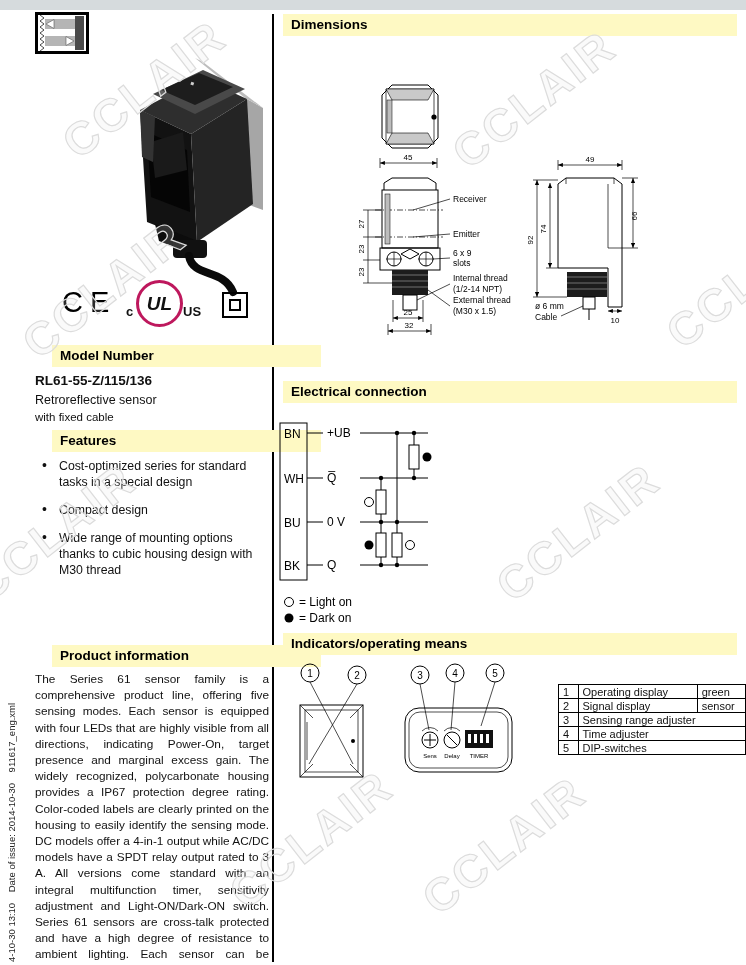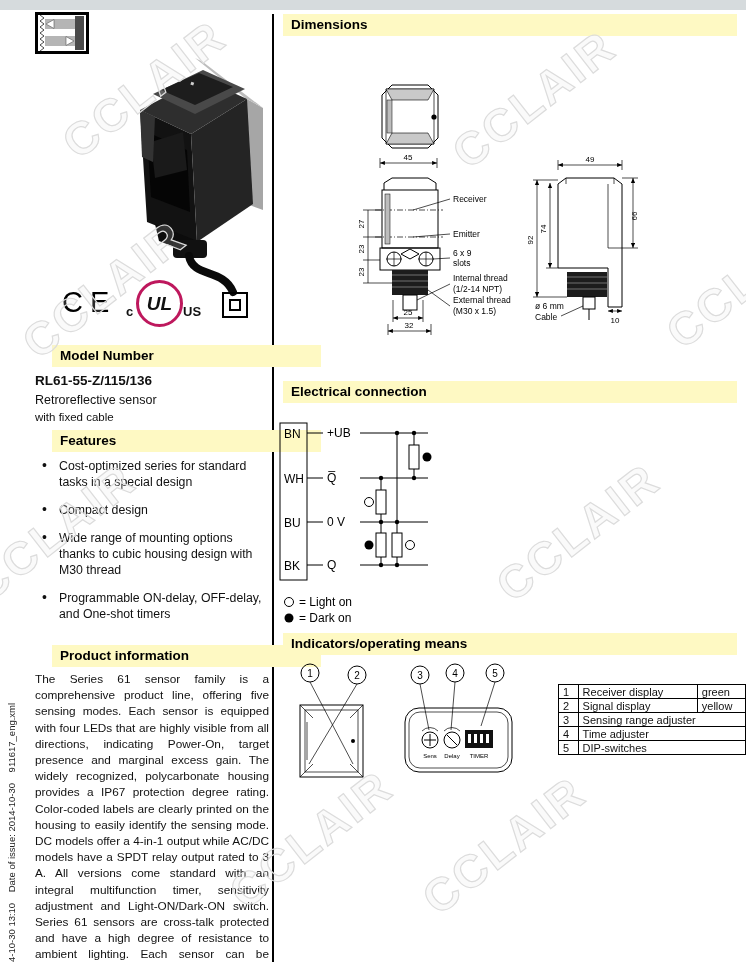--- a/index.html
+++ b/index.html
@@ -121,7 +121,6 @@
   <li>Cost-optimized series for standard tasks in a special design</li>
   <li>Compact design</li>
   <li>Wide range of mounting options thanks to cubic housing design with M30 thread</li>
-  <li>Programmable ON-delay, OFF-delay, and One-shot timers</li>
 </ul>
 
 <div class="bar bar-left" style="top:645px">Product information</div>

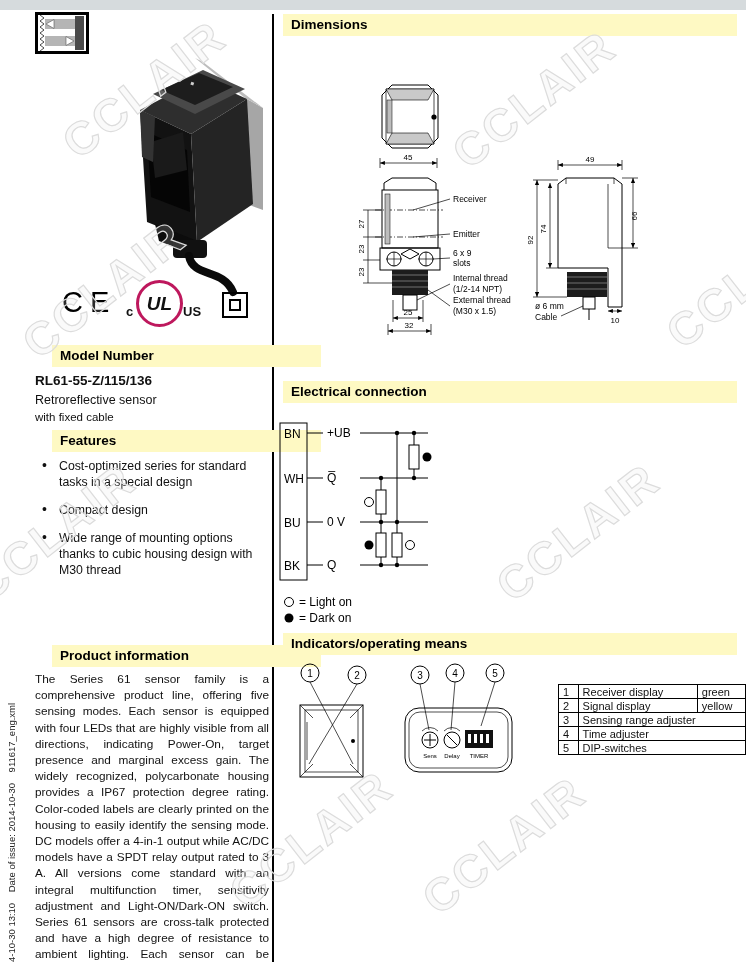--- a/index.html
+++ b/index.html
@@ -357,7 +357,7 @@
   <tbody>
       <tr>
     <td class="num">1</td>
-    <td class="lbl">Receiver display</td>
+    <td class="lbl">Operating display</td>
     <td class="val">green</td>
   </tr>
   <tr>

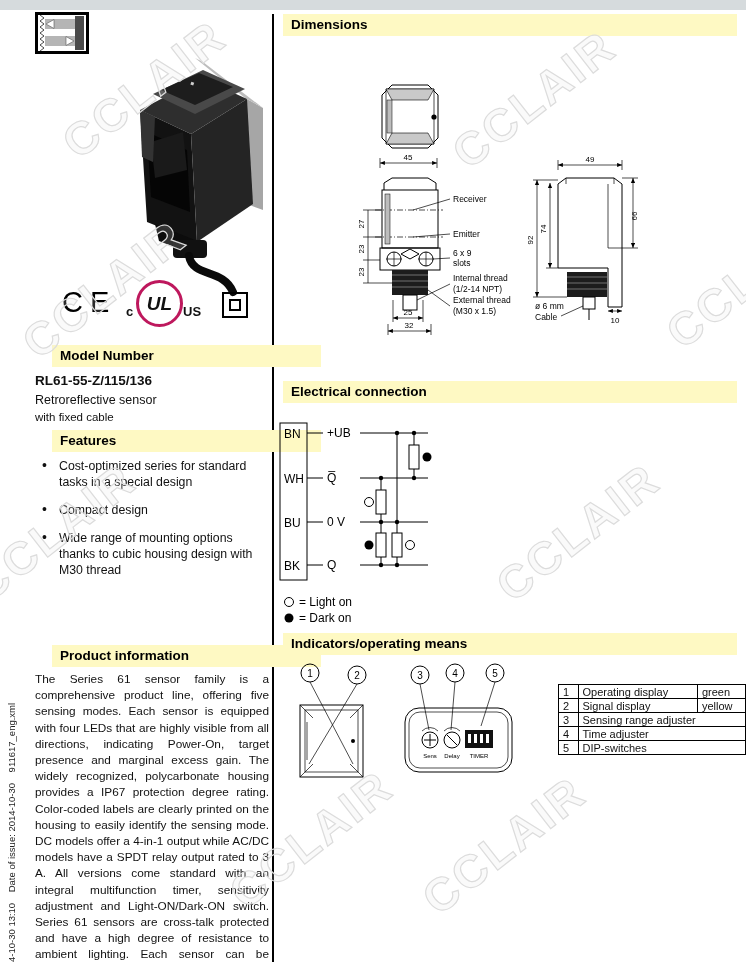--- a/index.html
+++ b/index.html
@@ -363,7 +363,7 @@
   <tr>
     <td class="num">2</td>
     <td class="lbl">Signal display</td>
-    <td class="val">yellow</td>
+    <td class="val">sensor</td>
   </tr>
   <tr>
     <td class="num">3</td>

